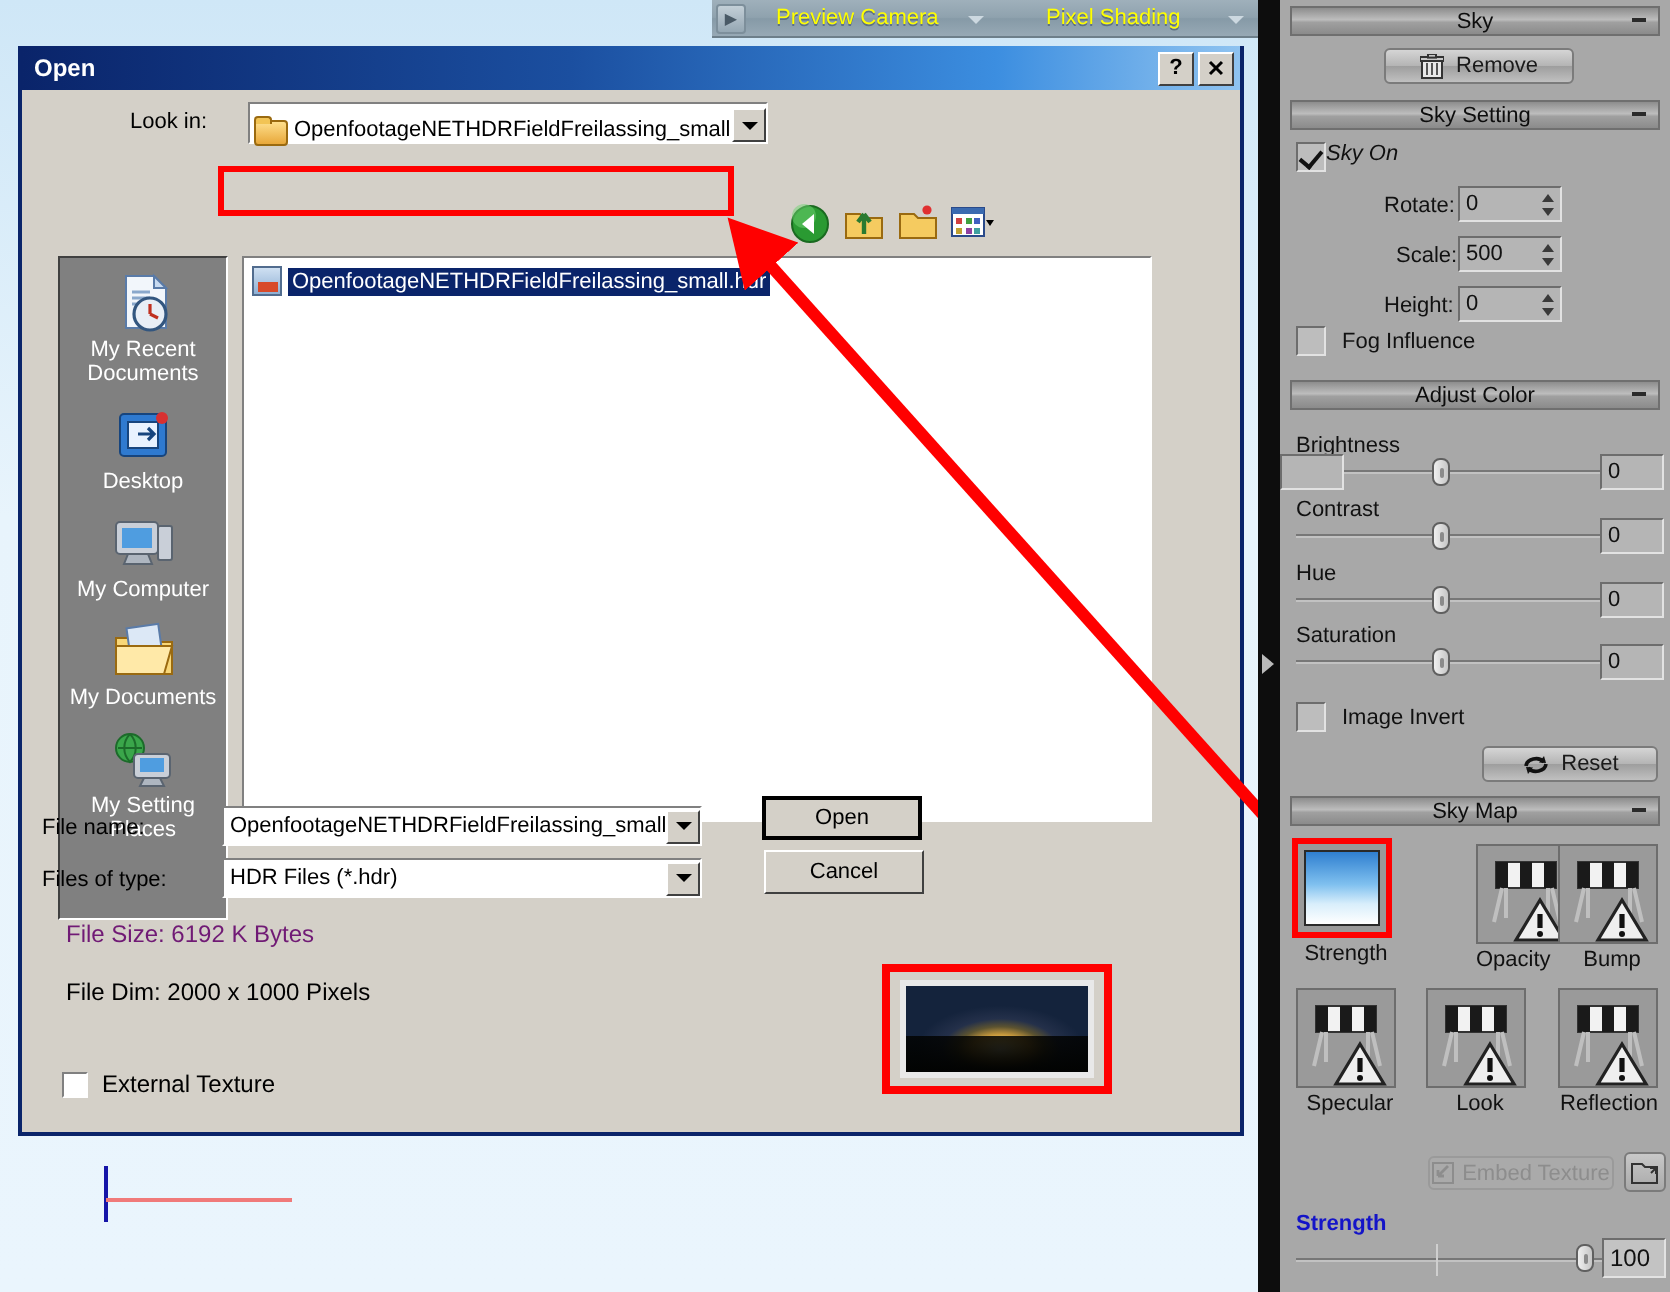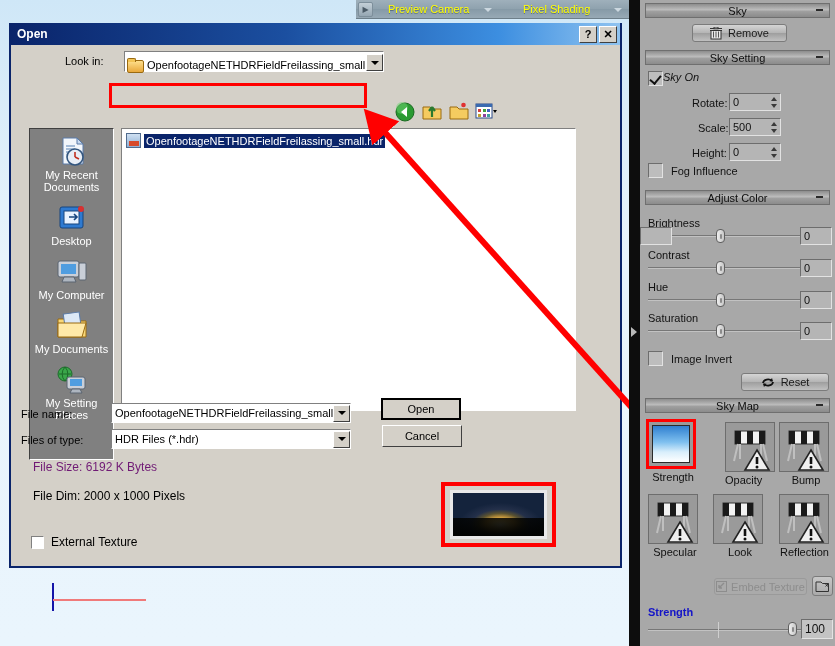--- a/index.html
+++ b/index.html
@@ -585,7 +585,7 @@
     <div class="map-label">Strength</div>
   </div>
 
-  <div class="map-cell" style="left:60px; top:422px;padding-left:25px;">
+  <div class="map-cell" style="left:73px; top:422px;padding-left:25px;">
     <div class="map-thumb">
       <svg class="warn-svg" width="50" height="50" viewBox="0 0 50 50">
         <g>

